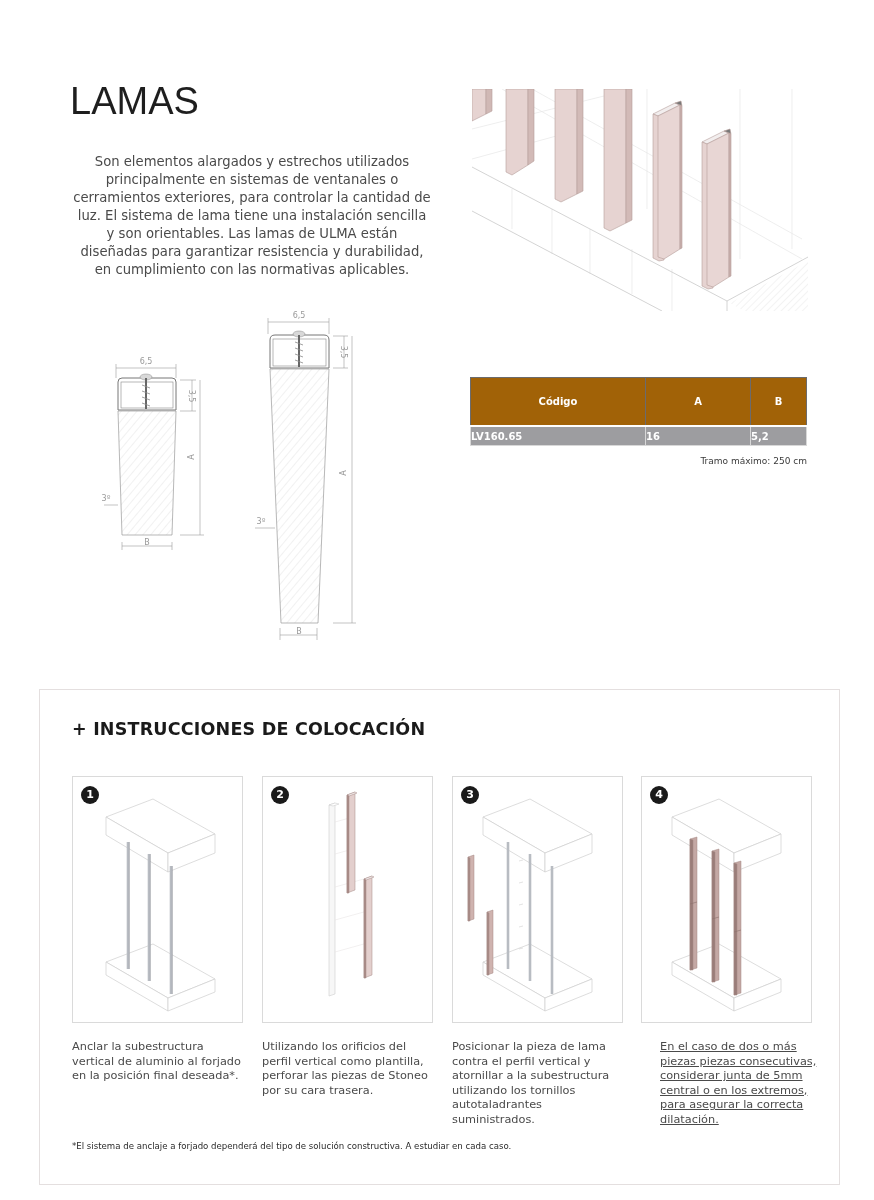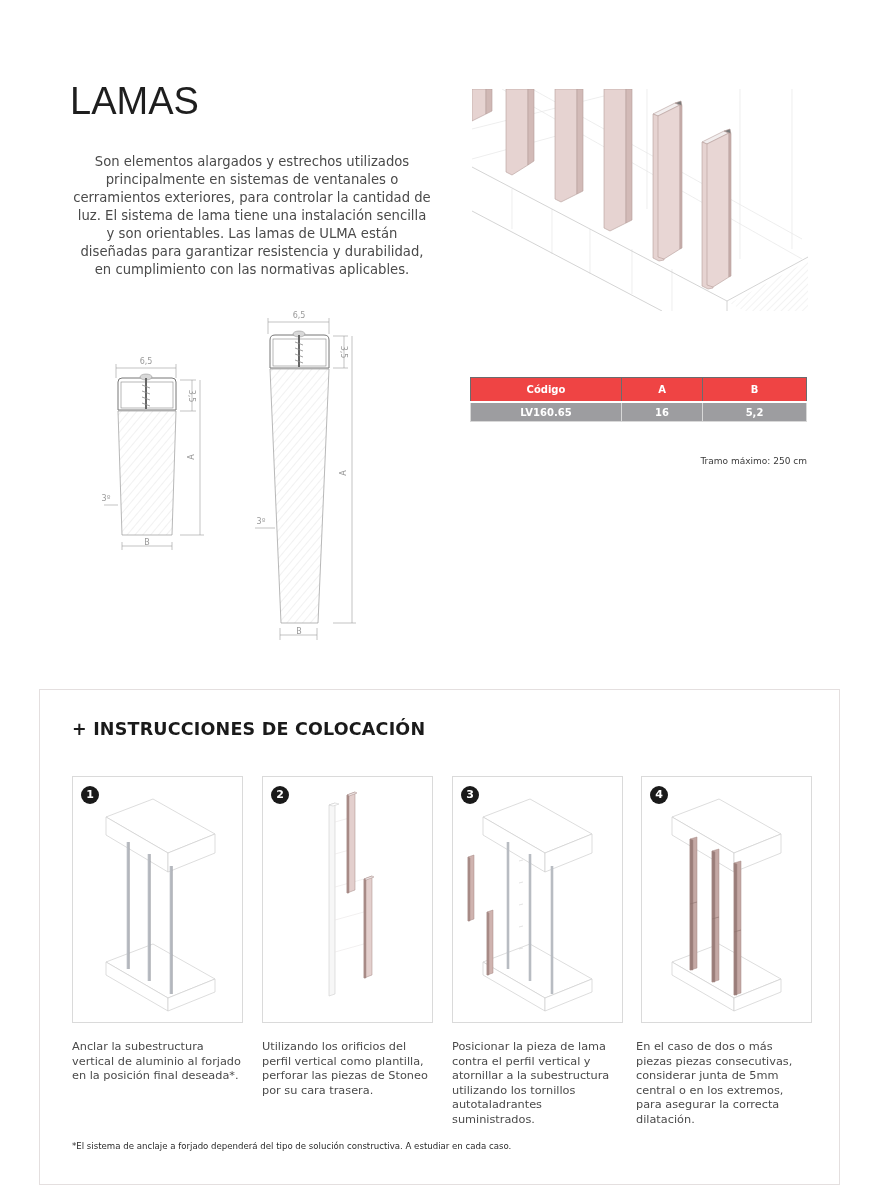--- a/index.html
+++ b/index.html
@@ -13,7 +13,7 @@
   .profile1 { left:92px; top:352px; width:125px; height:200px; }
   .profile2 { left:245px; top:308px; width:120px; height:335px; }
   table.spec { left:470px; top:377px; width:337px; border-collapse:collapse; font-size:10px; font-weight:bold; color:#ffffff; }
-  table.spec th { background:#ef4444; height:23px; padding:0; border:1px solid #6b6b6d;margin-top:17px; }
+  table.spec th { background:#a16207; height:23px; padding:12px; border:1px solid #6b6b6d;margin-top:17px; }
   table.spec td { background:#9d9da0; height:18px; text-align:center; padding:0;
                   border:1px solid #d8d8d8; border-top:2px solid #ffffff; }
   table.spec th:first-child, table.spec td:first-child { width:150px; }

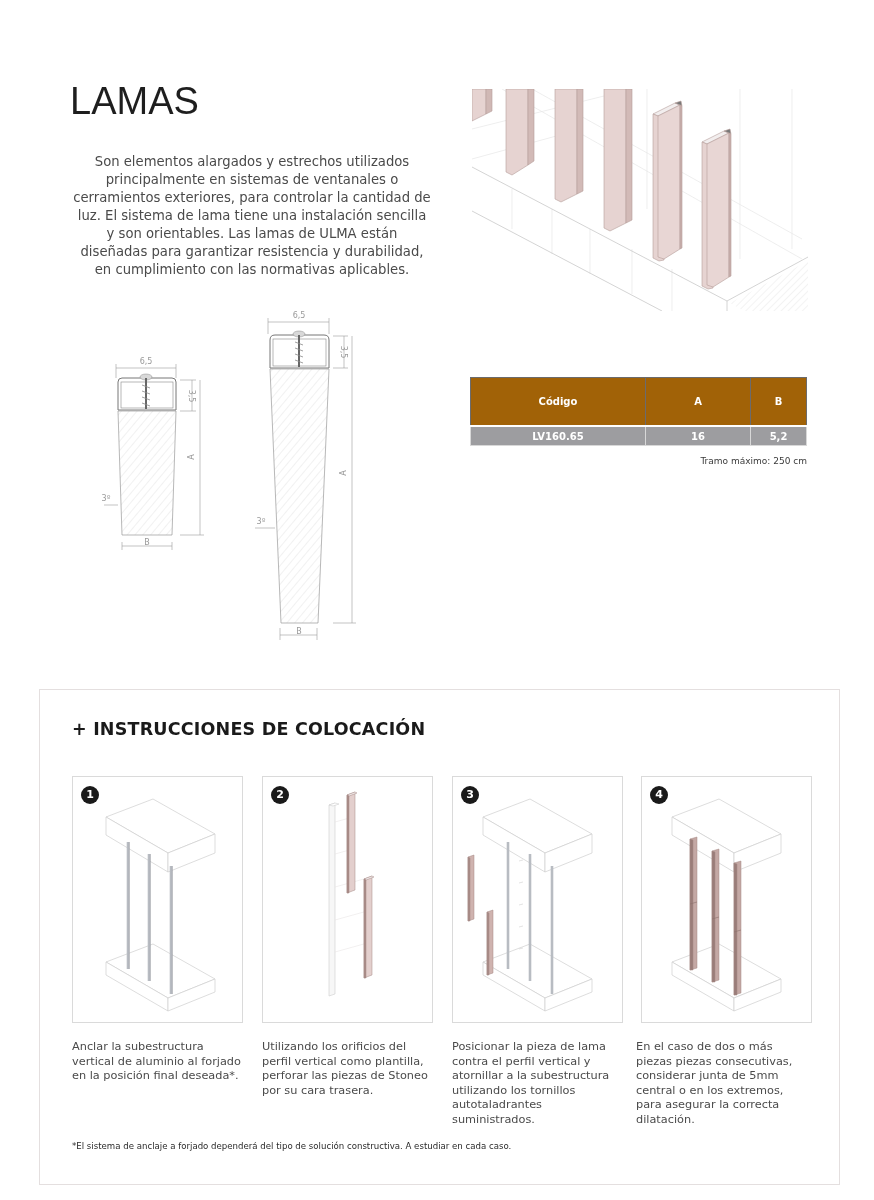--- a/index.html
+++ b/index.html
@@ -14,7 +14,7 @@
   .profile2 { left:245px; top:308px; width:120px; height:335px; }
   table.spec { left:470px; top:377px; width:337px; border-collapse:collapse; font-size:10px; font-weight:bold; color:#ffffff; }
   table.spec th { background:#a16207; height:23px; padding:12px; border:1px solid #6b6b6d;margin-top:17px; }
-  table.spec td { background:#9d9da0; height:18px; text-align:center; padding:0;
+  table.spec td { background:#9d9da0; height:18px; text-align:left; padding:0;
                   border:1px solid #d8d8d8; border-top:2px solid #ffffff; }
   table.spec th:first-child, table.spec td:first-child { width:150px; }
   table.spec th:nth-child(2), table.spec td:nth-child(2) { width:80px; }

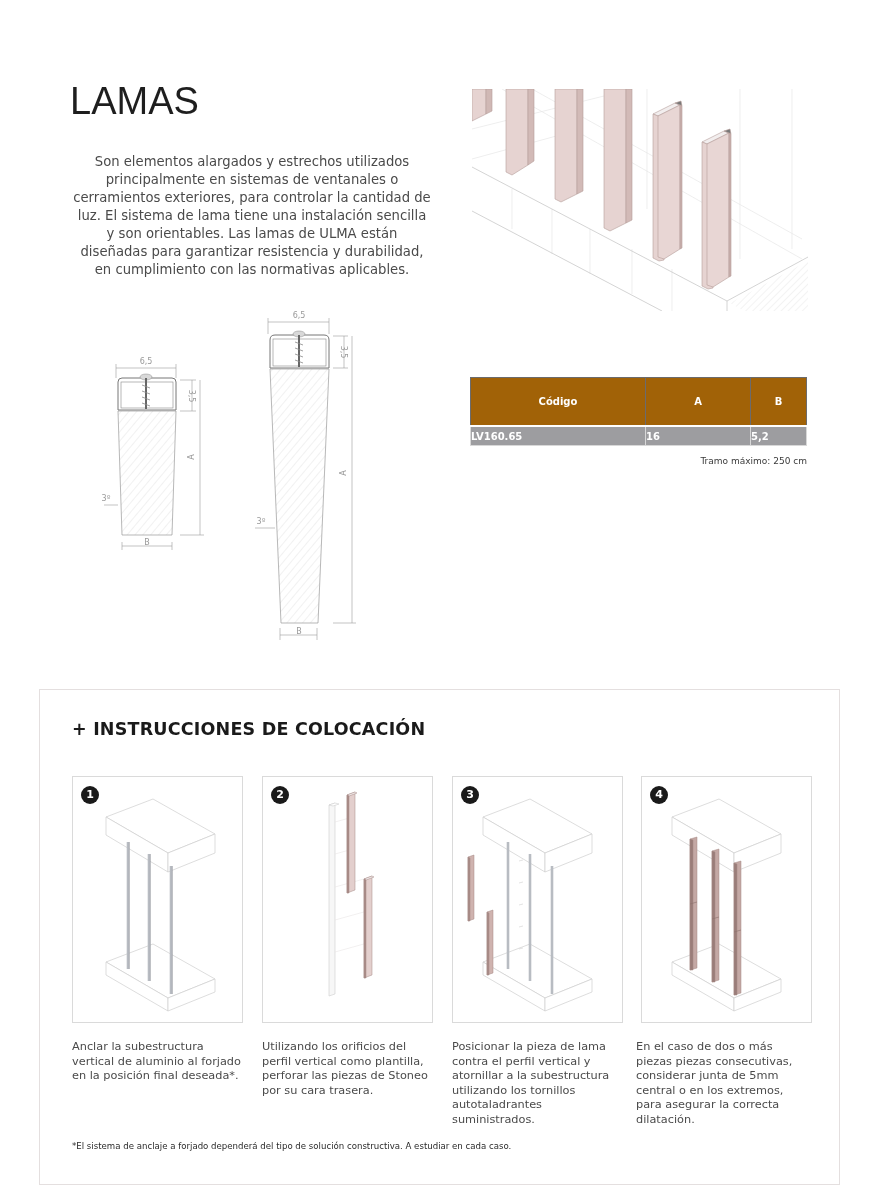--- a/index.html
+++ b/index.html
@@ -296,7 +296,7 @@
 <div class="abs step-text" style="left:72px;">Anclar la subestructura vertical de aluminio al forjado en la posición final deseada*.</div>
 <div class="abs step-text" style="left:262px;">Utilizando los orificios del perfil vertical como plantilla, perforar las piezas de Stoneo por su cara trasera.</div>
 <div class="abs step-text" style="left:452px;">Posicionar la pieza de lama contra el perfil vertical y atornillar a la subestructura utilizando los tornillos autotaladrantes suministrados.</div>
-<div class="abs step-text" style="left:636px;">En el caso de dos o más piezas piezas consecutivas, considerar junta de 5mm central o en los extremos, para asegurar la correcta dilatación.</div>
+<div class="abs step-text" style="left:660px;text-decoration:underline;">En el caso de dos o más piezas piezas consecutivas, considerar junta de 5mm central o en los extremos, para asegurar la correcta dilatación.</div>
 
 <div class="abs footnote">*El sistema de anclaje a forjado dependerá del tipo de solución constructiva. A estudiar en cada caso.</div>
 

